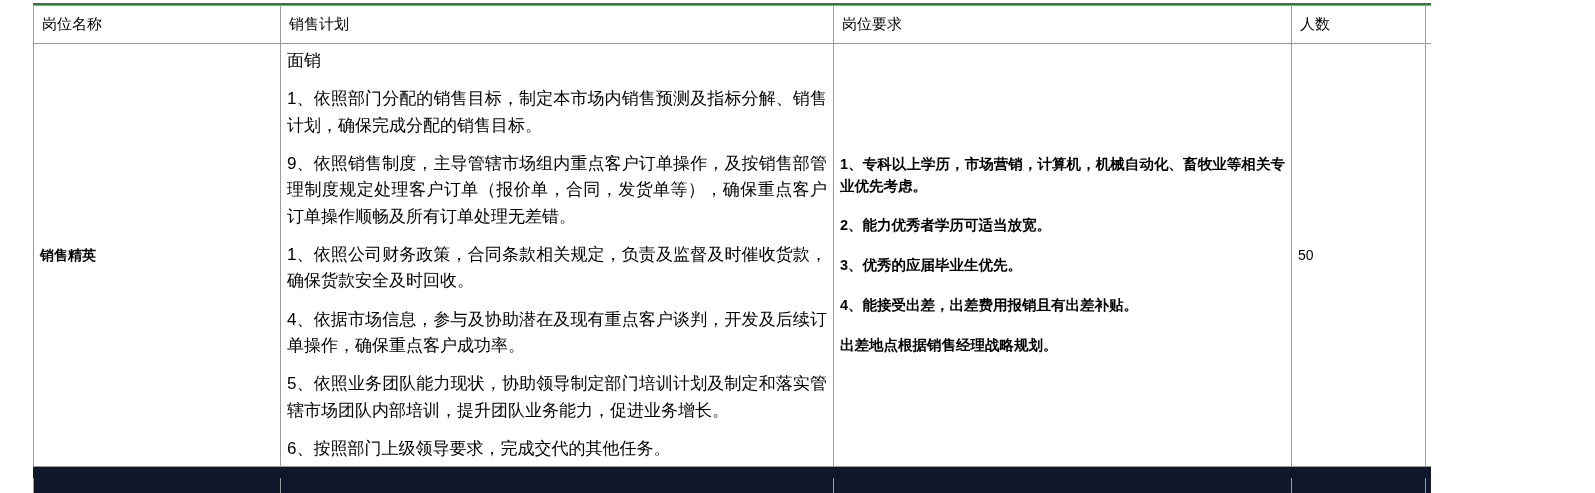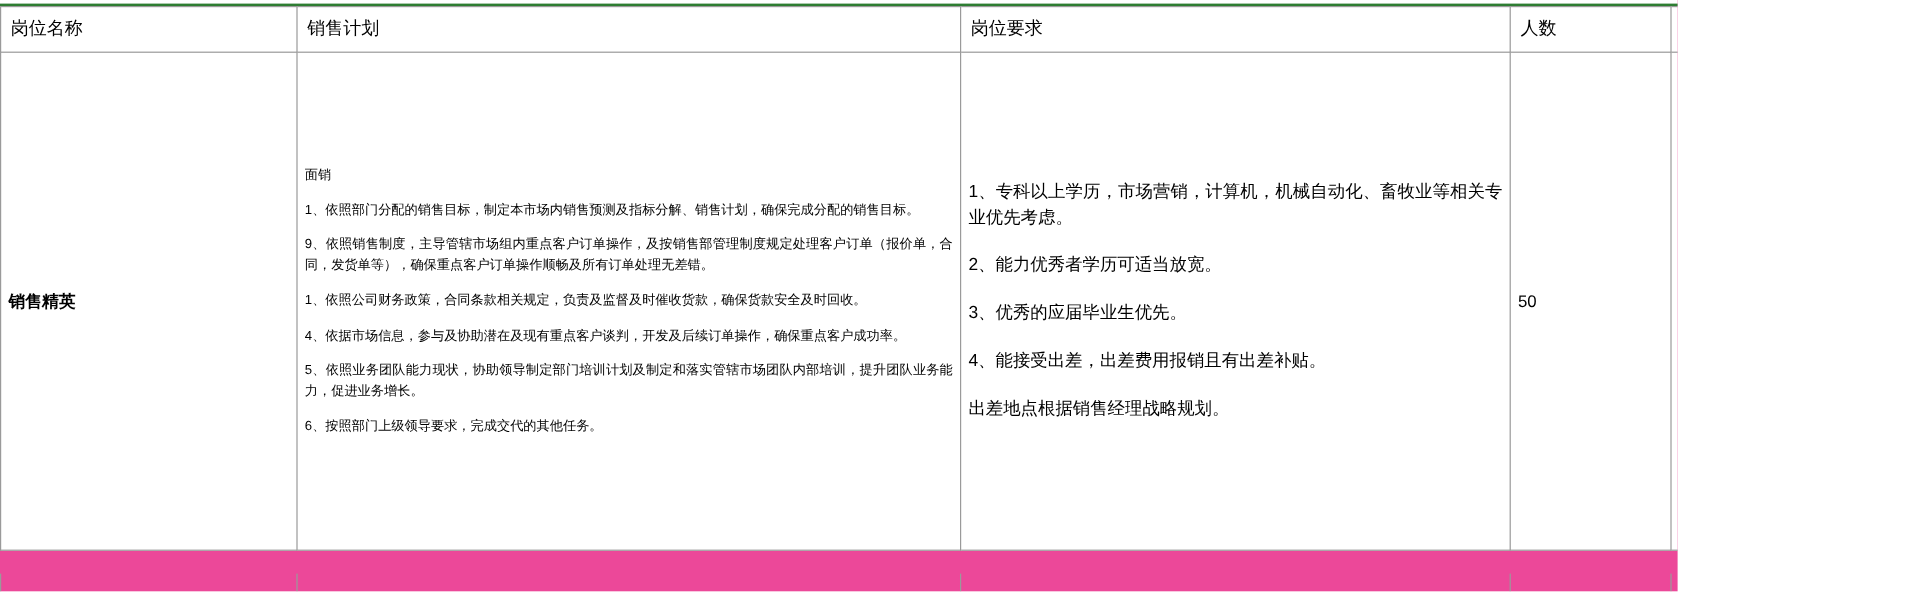--- a/index.html
+++ b/index.html
@@ -16,7 +16,8 @@
     width: 1398px;
     height: 493px;
     overflow: hidden;
-    background: #ec4899;
+    background: #0f172a;
+    margin-left: 33px;
   }
   
   .top-strip {

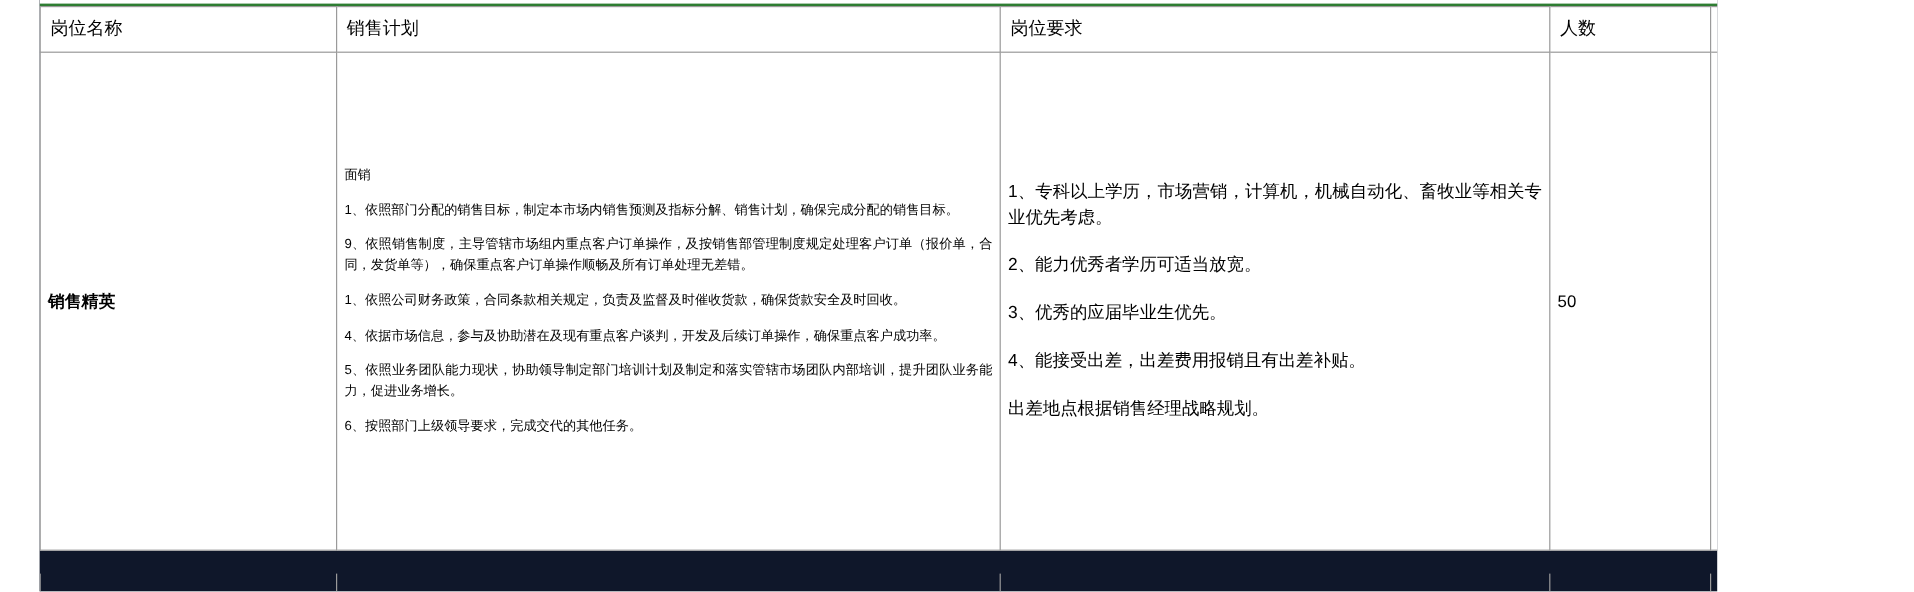--- a/index.html
+++ b/index.html
@@ -78,7 +78,7 @@
   }
   .para {
     margin: 0 0 12px 0;
-    font-size: 11px;
+    font-size: 17px;
     line-height: 1.55;
     text-align: justify;
   }

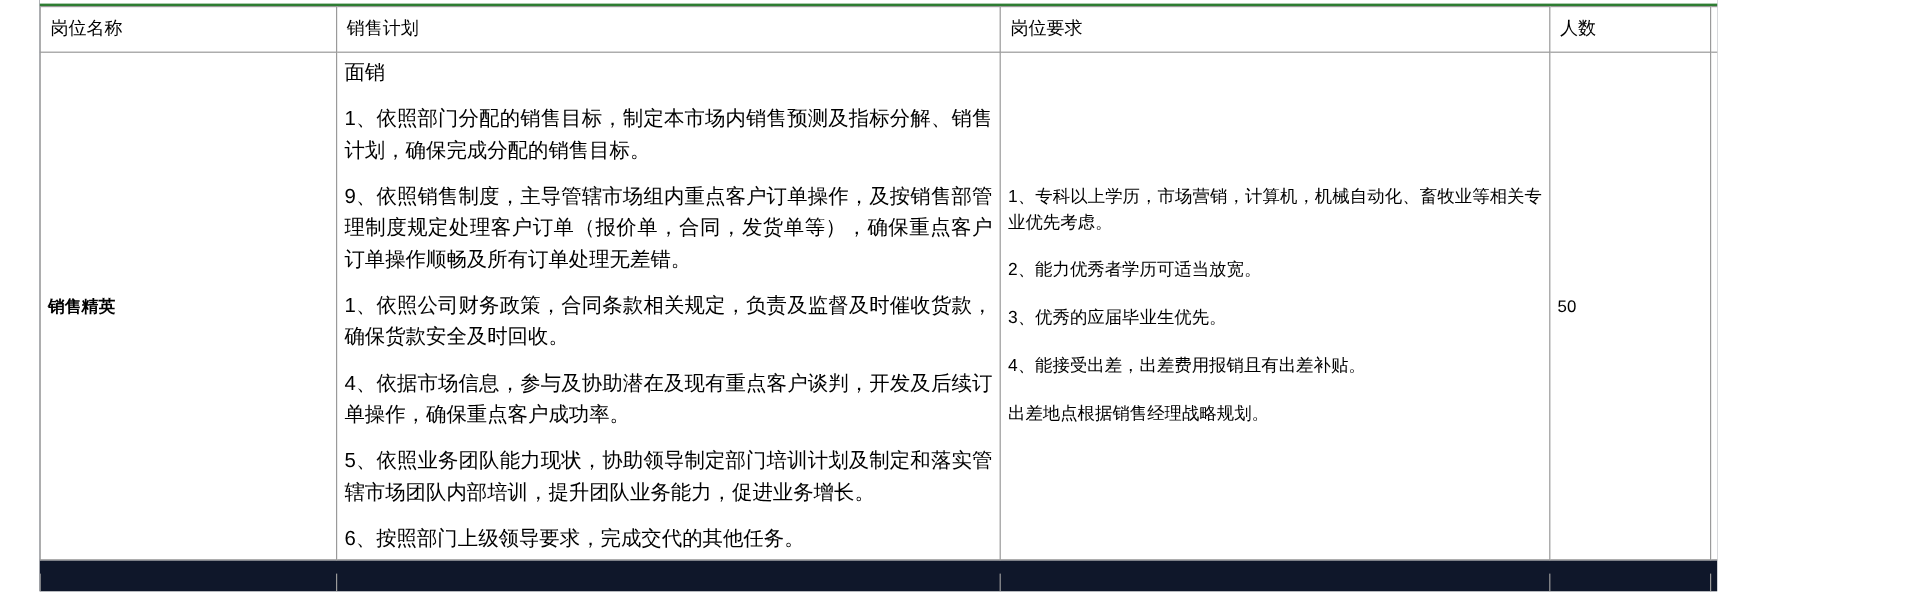--- a/index.html
+++ b/index.html
@@ -75,6 +75,7 @@
   }
   td.duties {
     vertical-align: middle;
+    font-weight: bold;
   }
   .para {
     margin: 0 0 12px 0;

